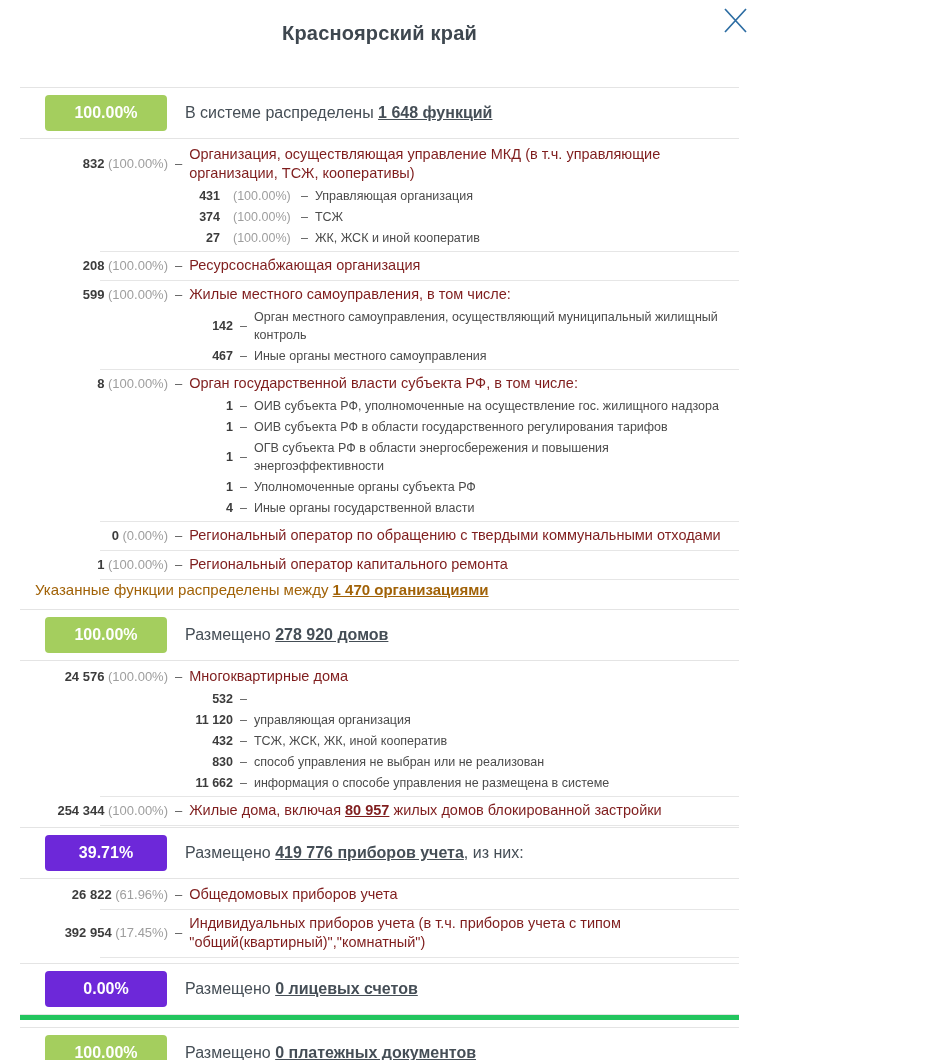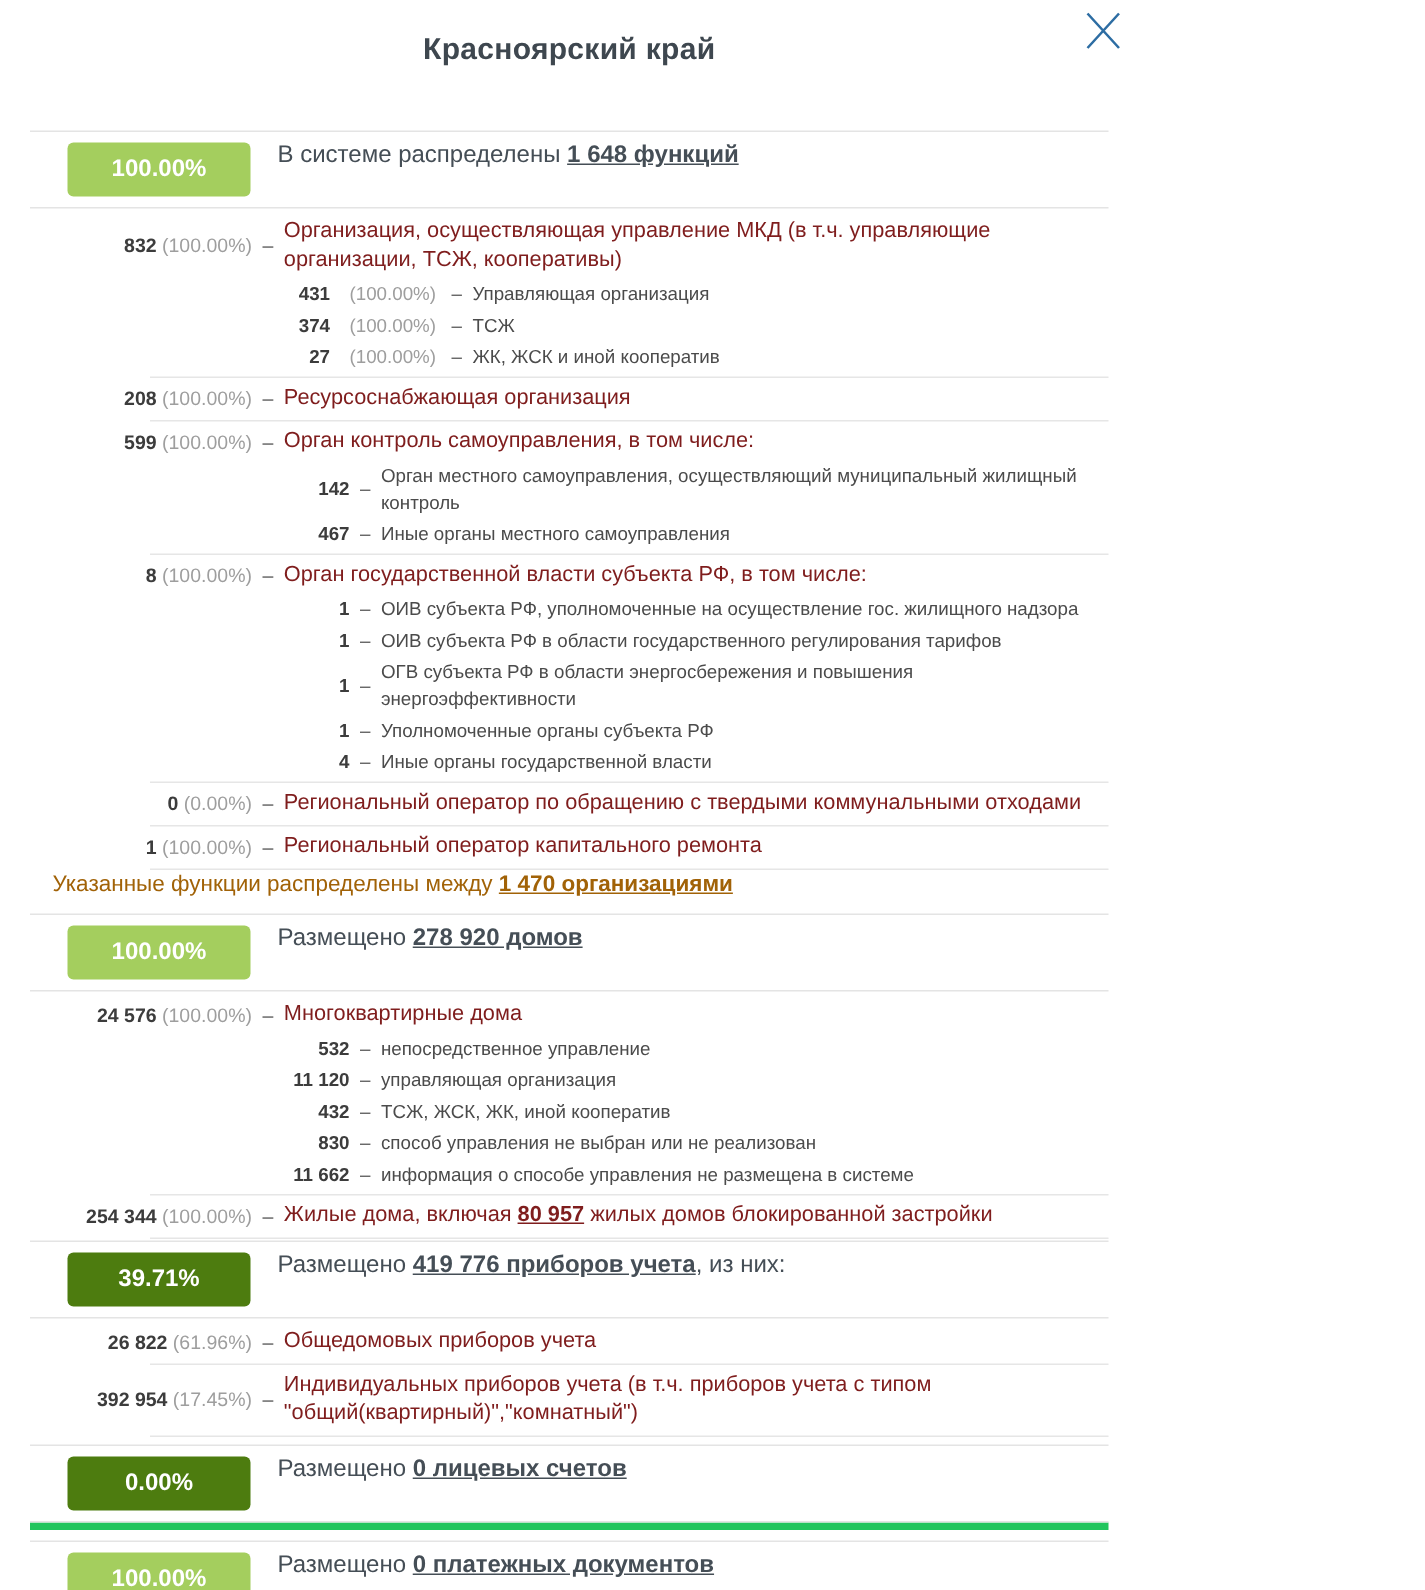--- a/index.html
+++ b/index.html
@@ -10,7 +10,7 @@
   .close{position:absolute;top:6px;right:10px;width:28px;height:28px;cursor:pointer;display:flex;align-items:center;justify-content:center;}
   #sections{margin:0 20px;}
   .sec{border-top:1px solid #e4e4e4;}
-  .sec-head{display:flex;padding:7px 0;border-bottom:1px solid #e4e4e4;}
+  .sec-head{display:flex;align-items:center;padding:7px 0;border-bottom:1px solid #e4e4e4;}
   .badge{display:inline-flex;align-items:center;justify-content:center;flex:0 0 122px;height:36px;margin-left:25px;border-radius:4px;color:#fff;font-weight:bold;font-size:16px;}
   .badge.green{background:#a4ce5e;}
   .badge.orange{background:#4d7c0f;}

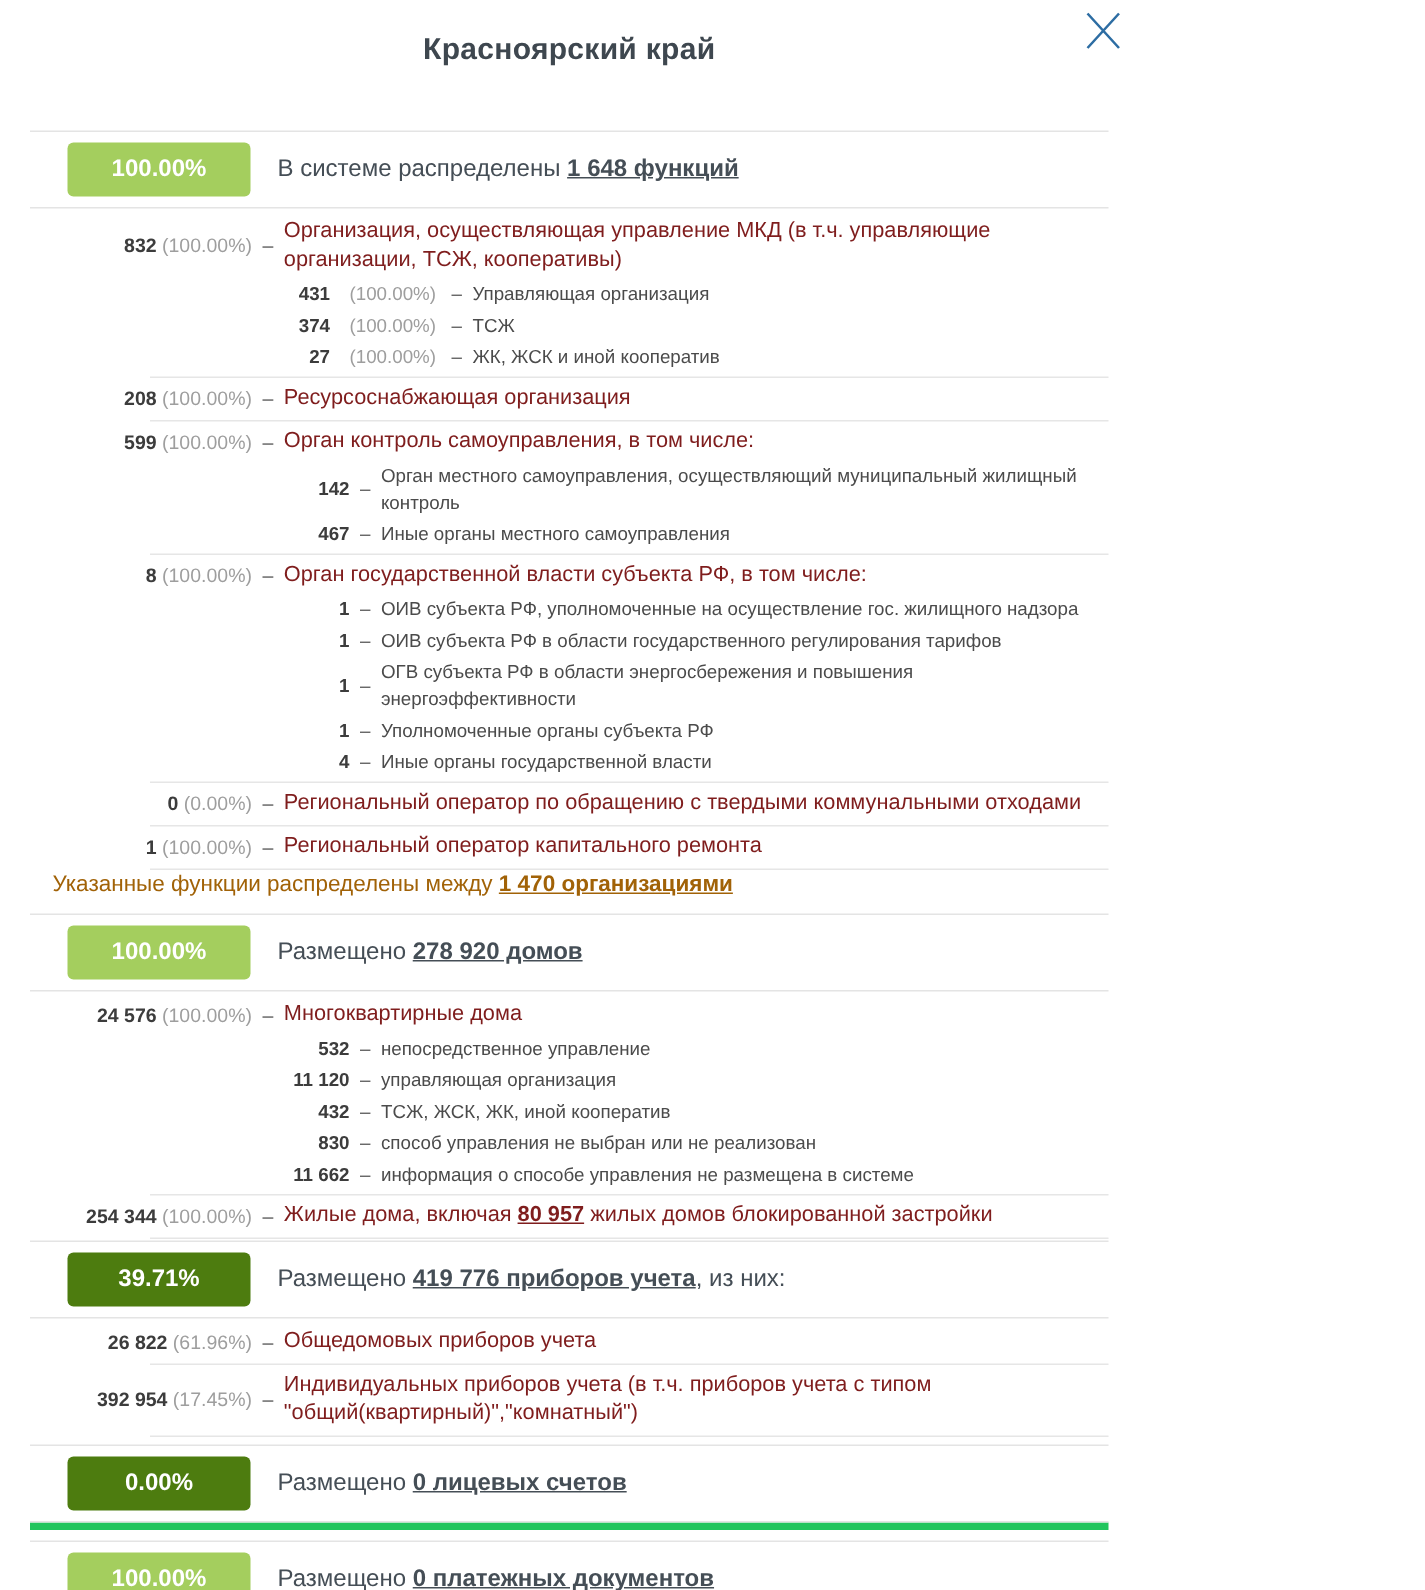--- a/index.html
+++ b/index.html
@@ -91,7 +91,7 @@
             <div class="row lvl0">
               <span class="numcol"><span class="v">599</span><span class="pc">&nbsp;(100.00%)</span></span>
               <span class="dash">–</span>
-              <div class="lbl"><span>Орган контроль самоуправления, в том числе:</span></div>
+              <div class="lbl"><span>Жилые местного самоуправления, в том числе:</span></div>
             </div>
             <div class="row lvl1n">
               <span class="numcol"><span class="v">142</span></span>

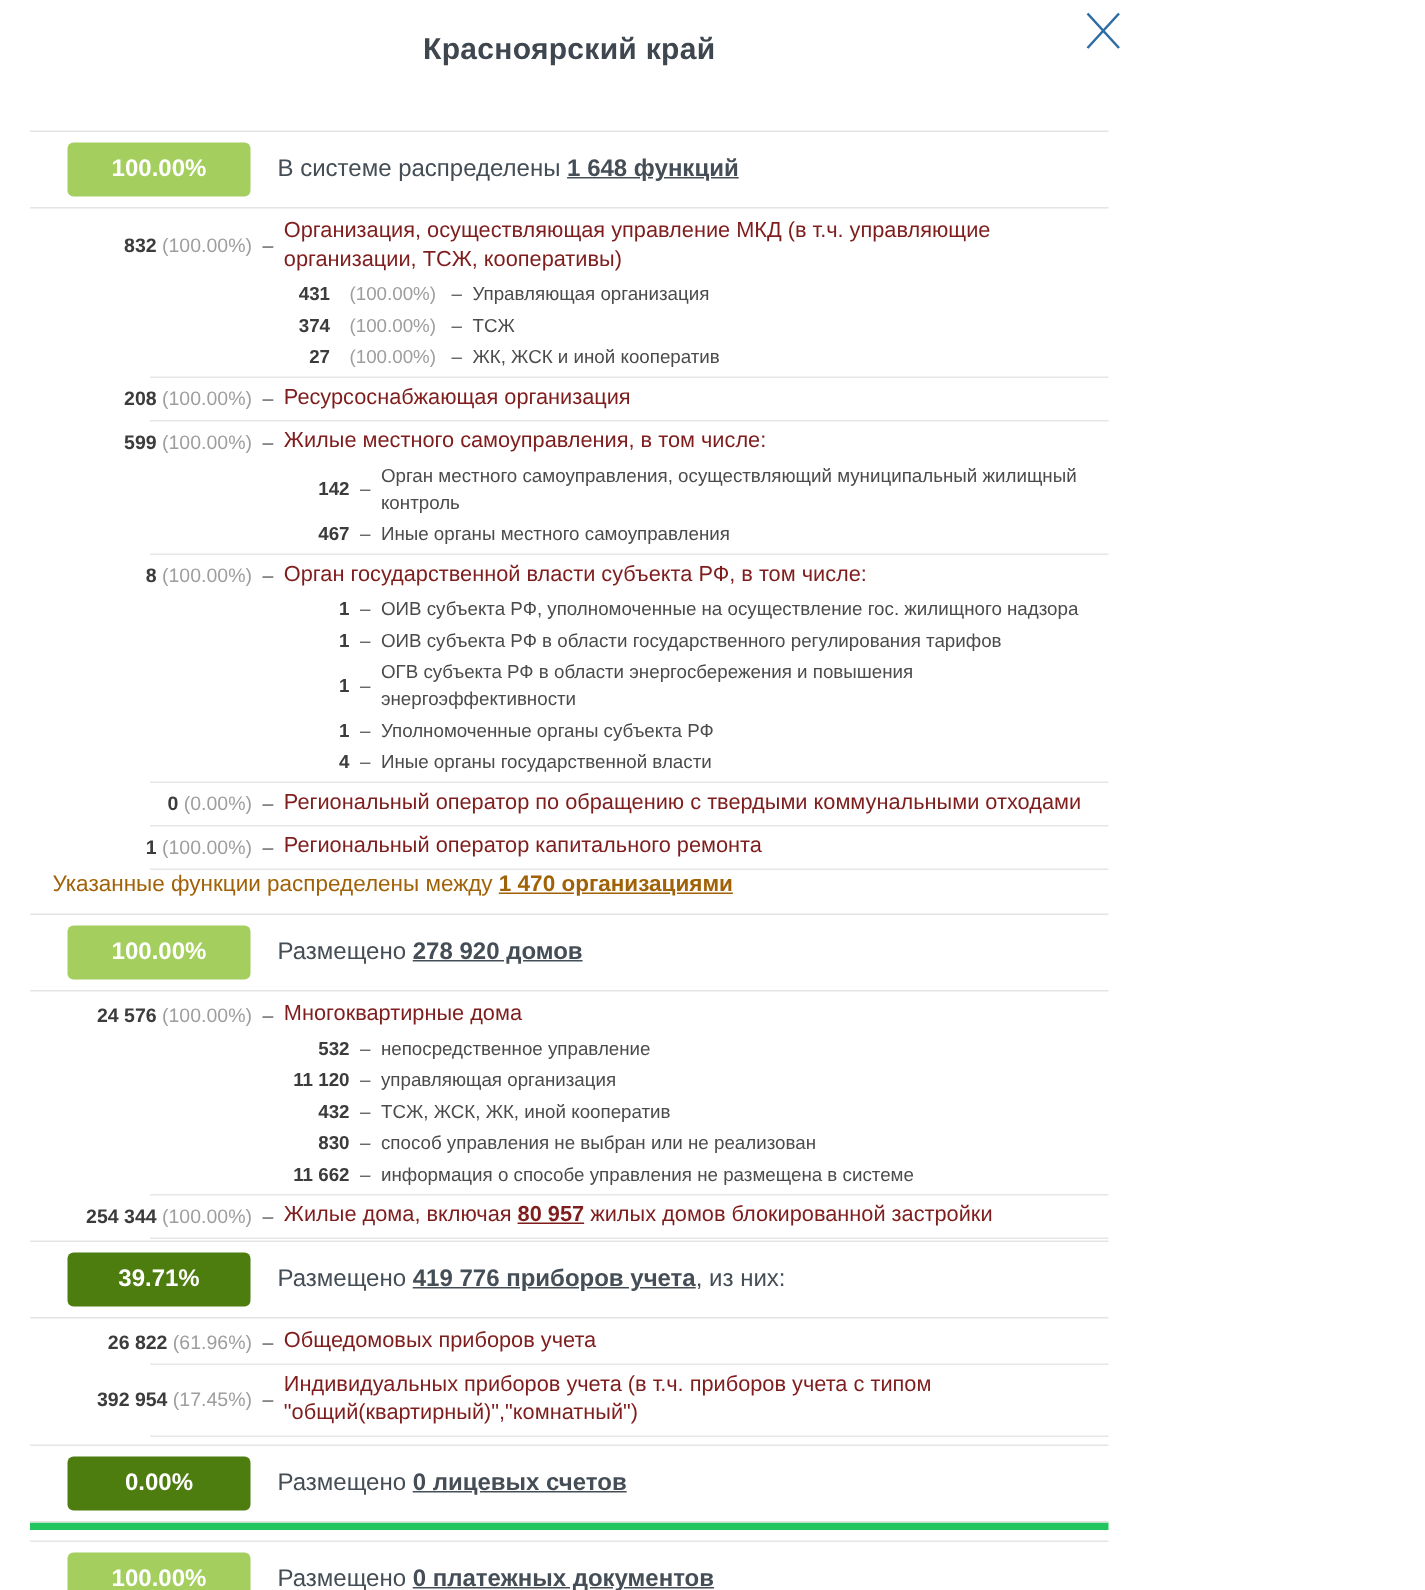--- a/index.html
+++ b/index.html
@@ -168,7 +168,6 @@
             <div class="row lvl1n">
               <span class="numcol"><span class="v">532</span></span>
               <span class="dash">–</span>
-              <div class="lbl"><span>непосредственное управление</span></div>
             </div>
             <div class="row lvl1n">
               <span class="numcol"><span class="v">11 120</span></span>

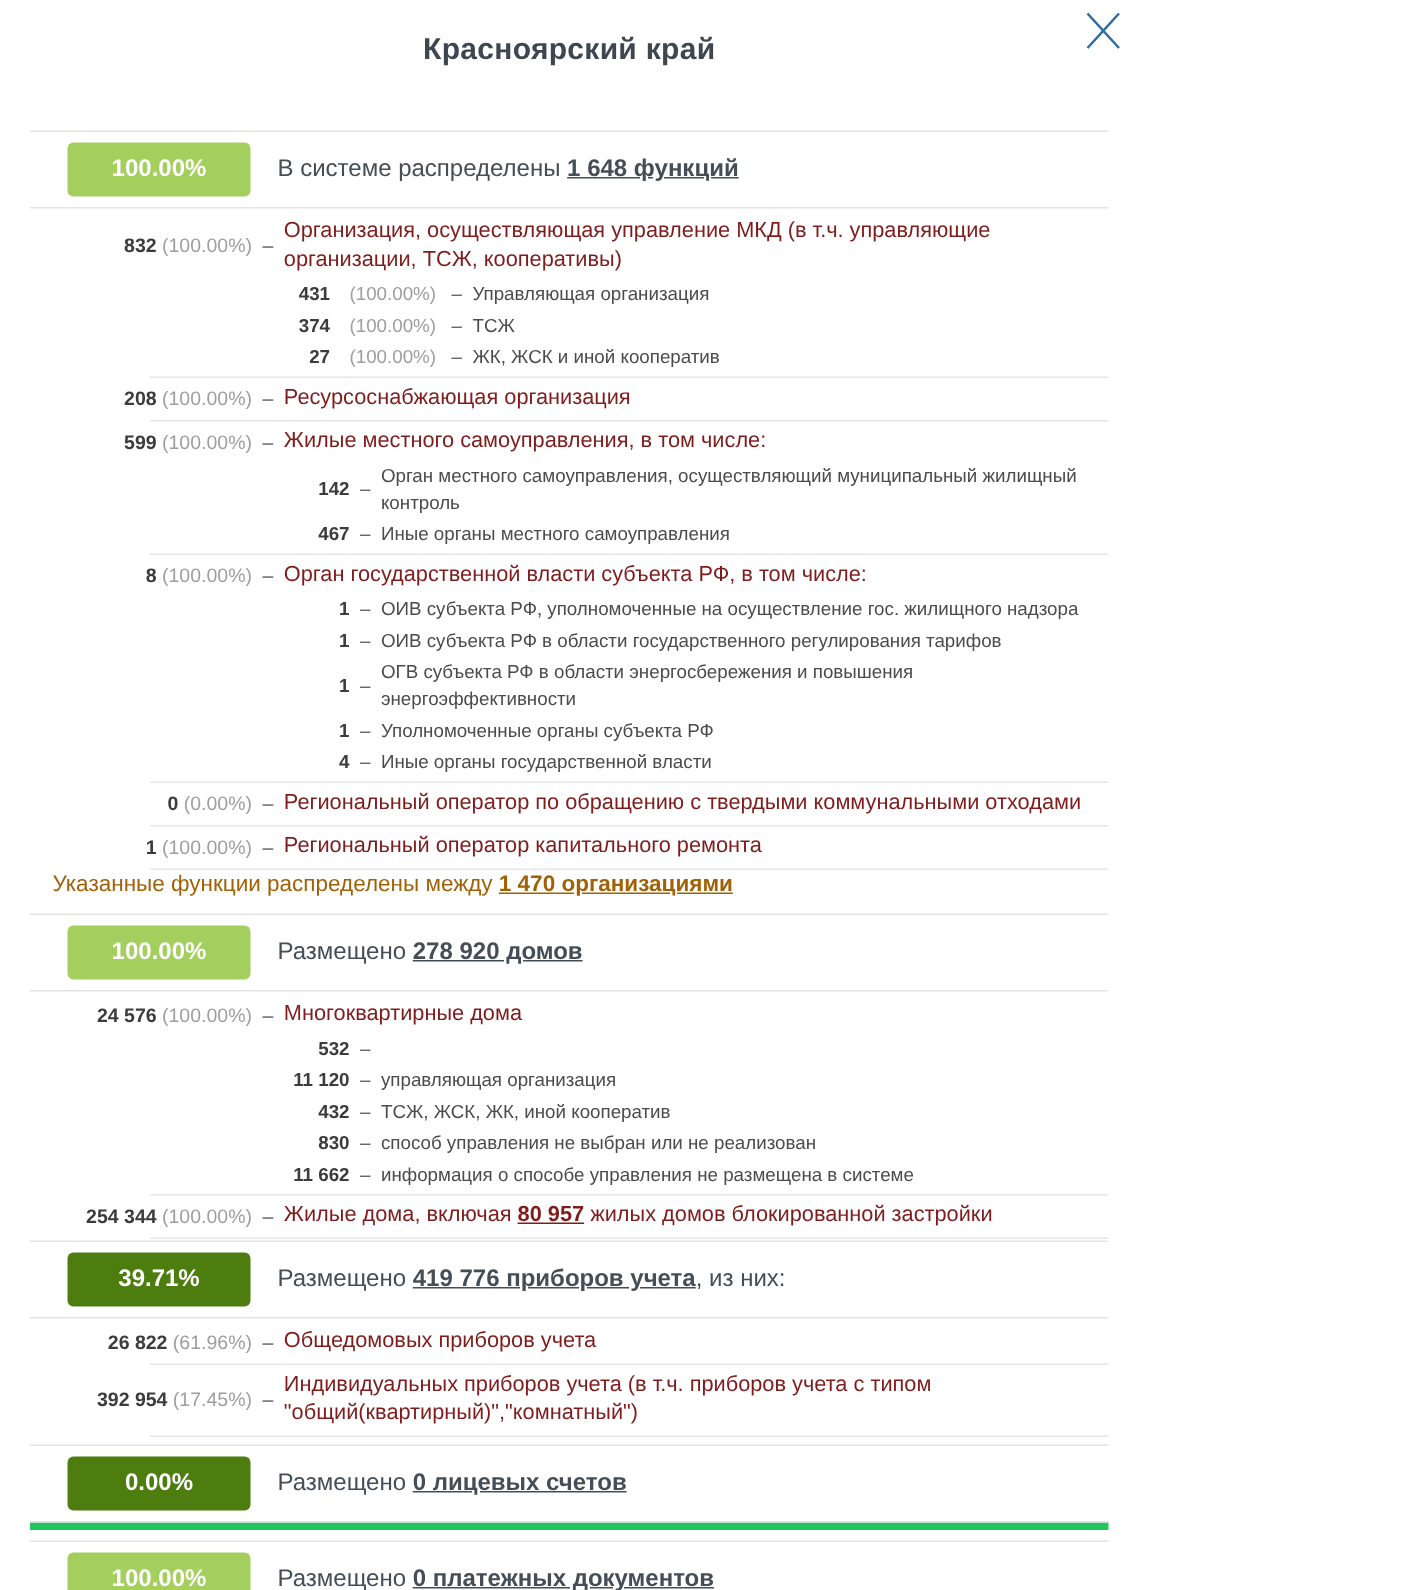--- a/index.html
+++ b/index.html
@@ -13,7 +13,7 @@
   .sec-head{display:flex;align-items:center;padding:7px 0;border-bottom:1px solid #e4e4e4;}
   .badge{display:inline-flex;align-items:center;justify-content:center;flex:0 0 122px;height:36px;margin-left:25px;border-radius:4px;color:#fff;font-weight:bold;font-size:16px;}
   .badge.green{background:#a4ce5e;}
-  .badge.orange{background:#4d7c0f;}
+  .badge.orange{background:#6d28d9;}
   .sec-title{margin-left:18px;font-size:16px;color:#454e56;}
   .b{font-weight:bold;text-decoration:underline;}
   .rows{padding-top:3px;}

